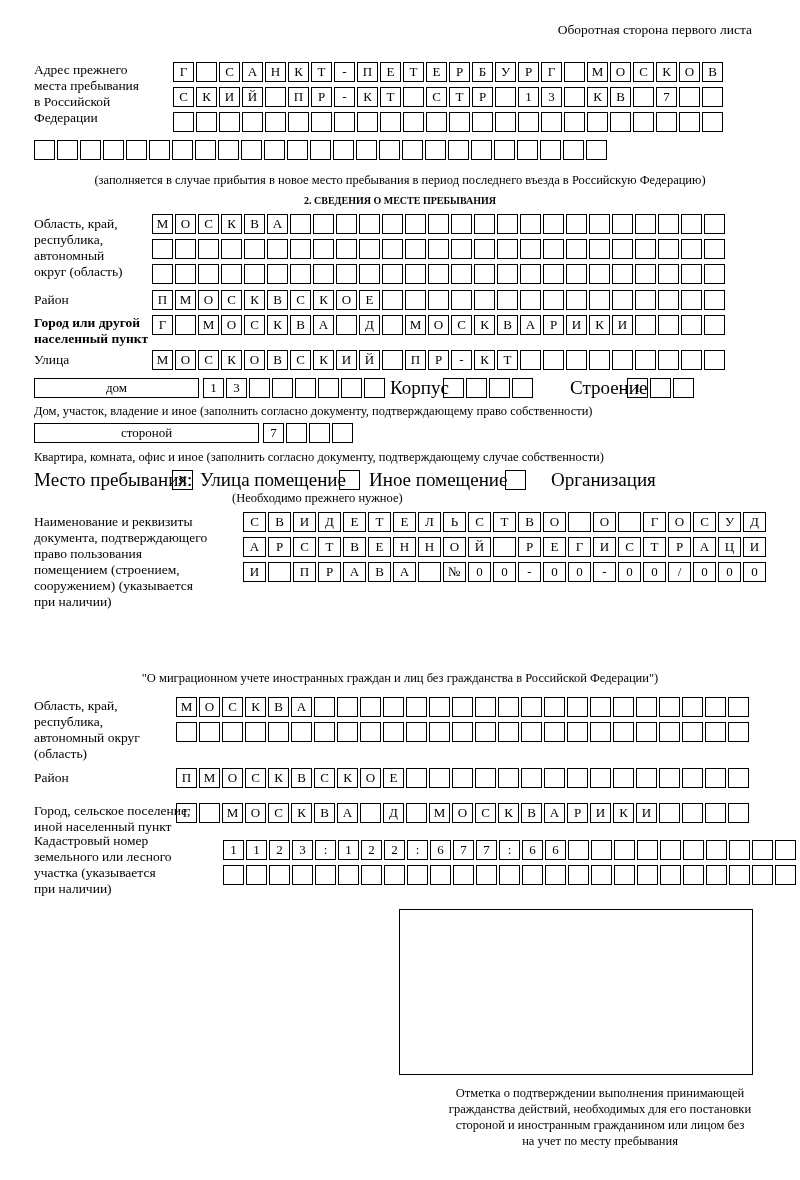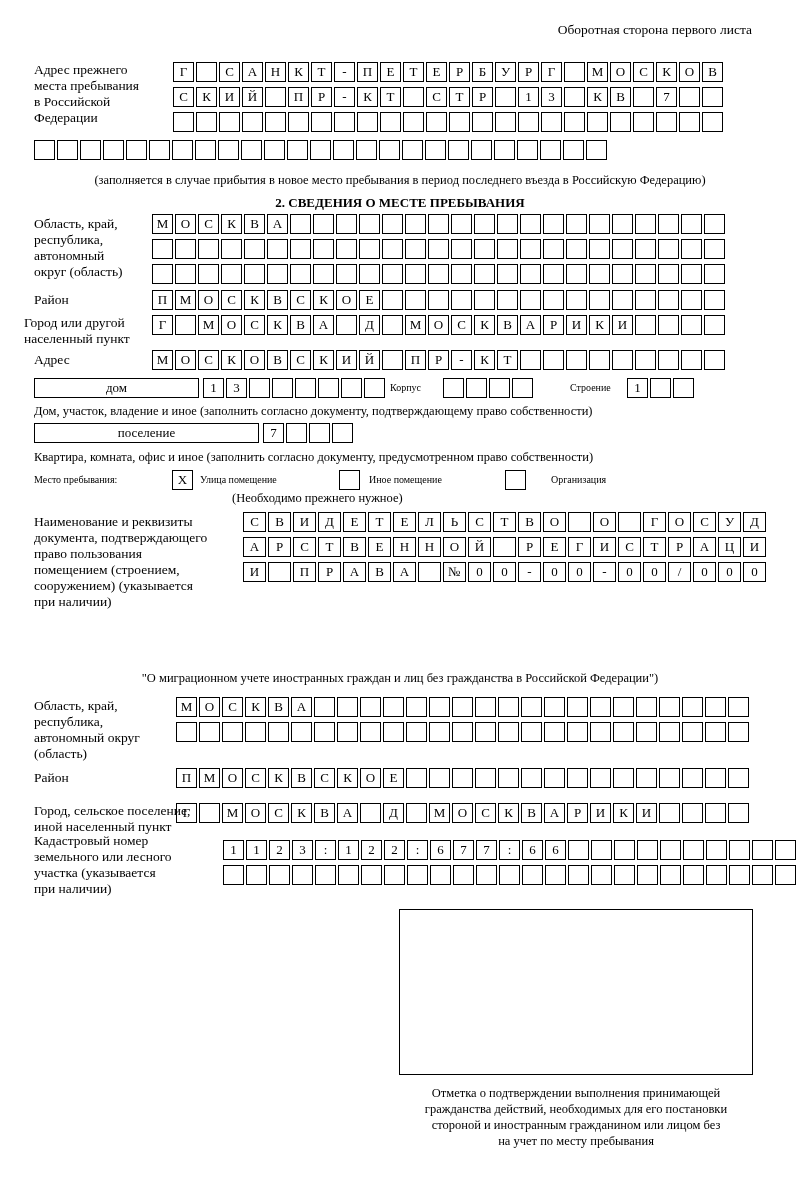--- a/index.html
+++ b/index.html
@@ -46,7 +46,7 @@
     position: absolute;
     width: 100%;
     text-align: center;
-    font-size: 13px;
+    font-size: 10px;
     font-weight: bold;
   }
   

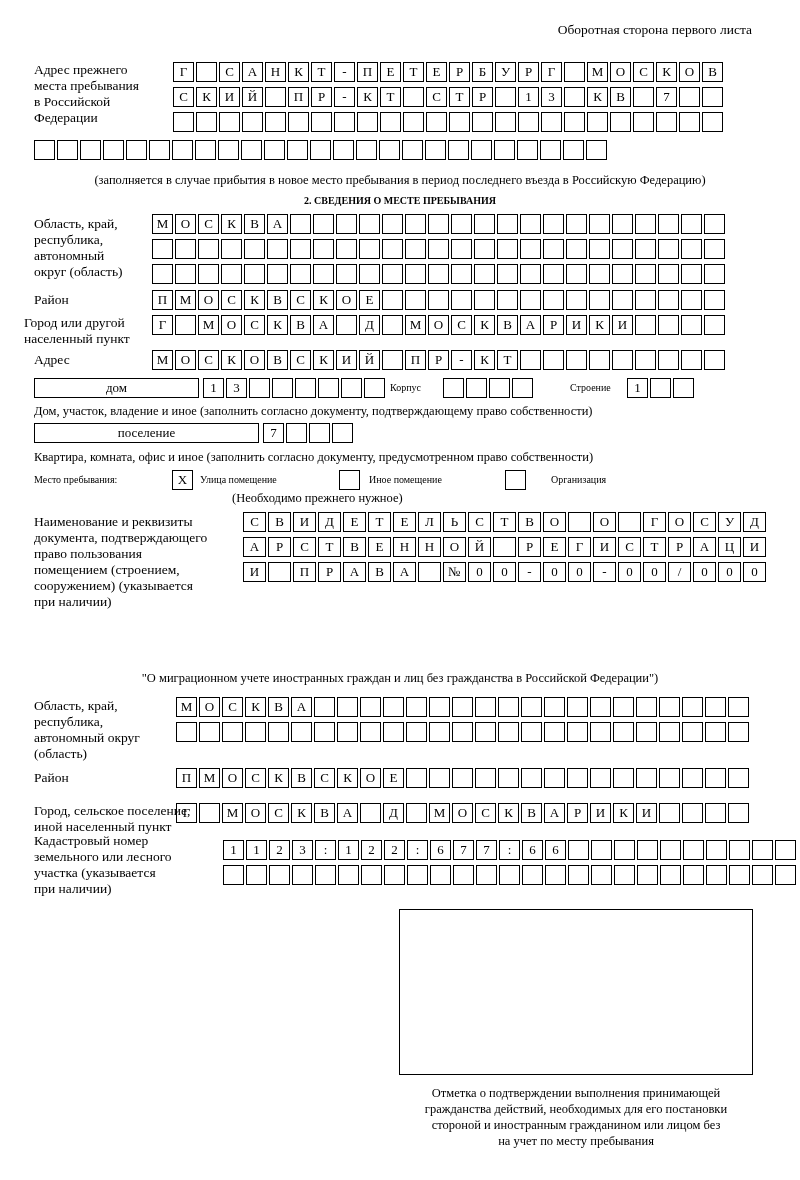--- a/index.html
+++ b/index.html
@@ -340,7 +340,7 @@
       <div class="cell blank"></div>
     </div>
 
-  <div class="lbl" style="left:24px; top:315px;">Город или другой
+  <div class="lbl" style="left:34px; top:315px;font-weight:bold;">Город или другой
 населенный пункт</div>
   <div class="cells" id="s2-city" style="left:152px; top:315px;">
       <div class="cell">Г</div>

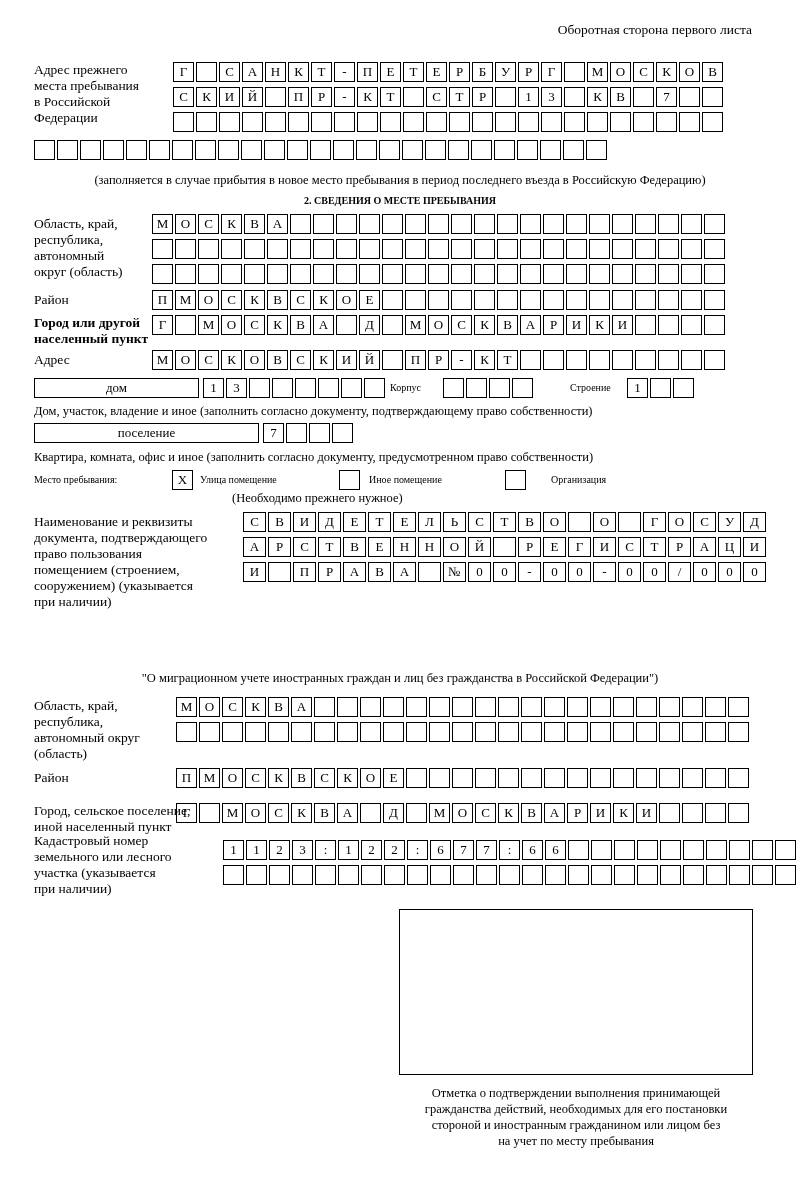--- a/index.html
+++ b/index.html
@@ -370,7 +370,7 @@
       <div class="cell blank"></div>
     </div>
 
-  <div class="lbl" style="left:34px; top:352px;">Адрес</div>
+  <div class="lbl" style="left:34px; top:352px;">Улица</div>
   <div class="cells" id="s2-street" style="left:152px; top:350px;">
       <div class="cell">М</div>
       <div class="cell">О</div>

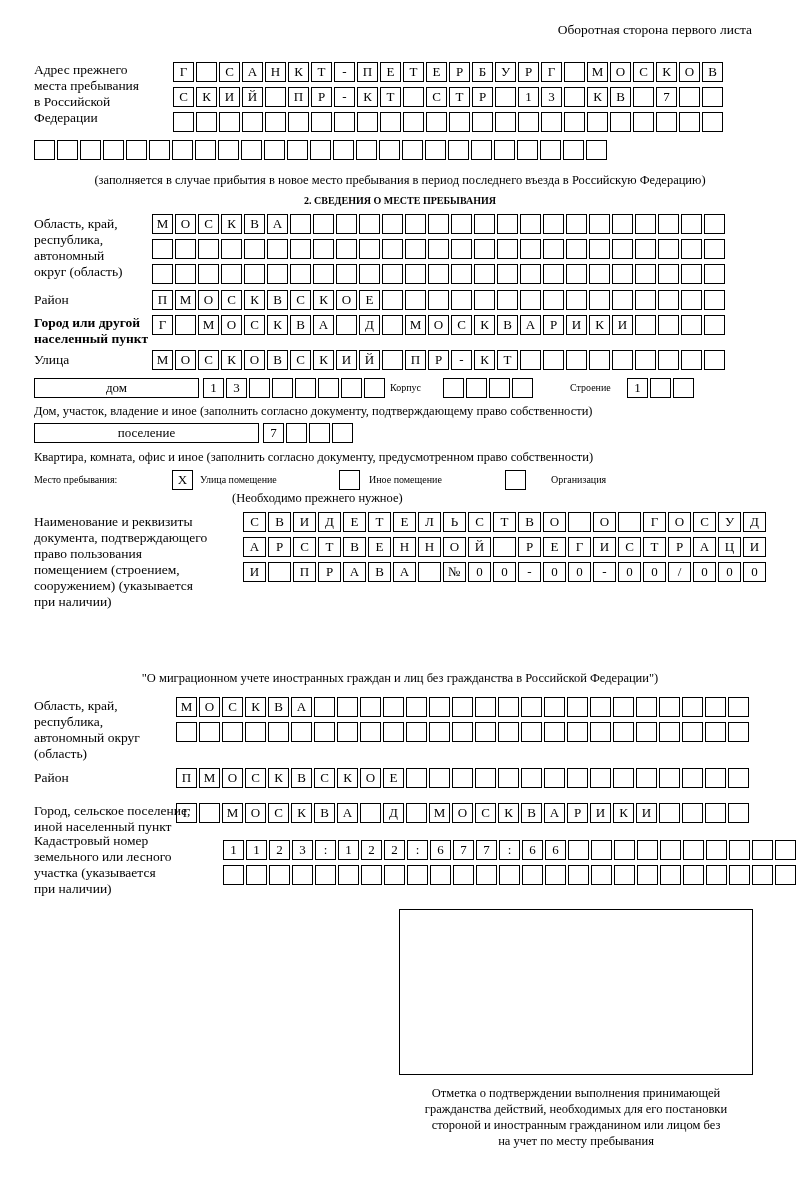--- a/index.html
+++ b/index.html
@@ -77,7 +77,7 @@
   }
   .inline-lbl {
     position: absolute;
-    font-size: 10px;
+    font-size: 19px;
     line-height: 20px;
   }
   .checkbox {

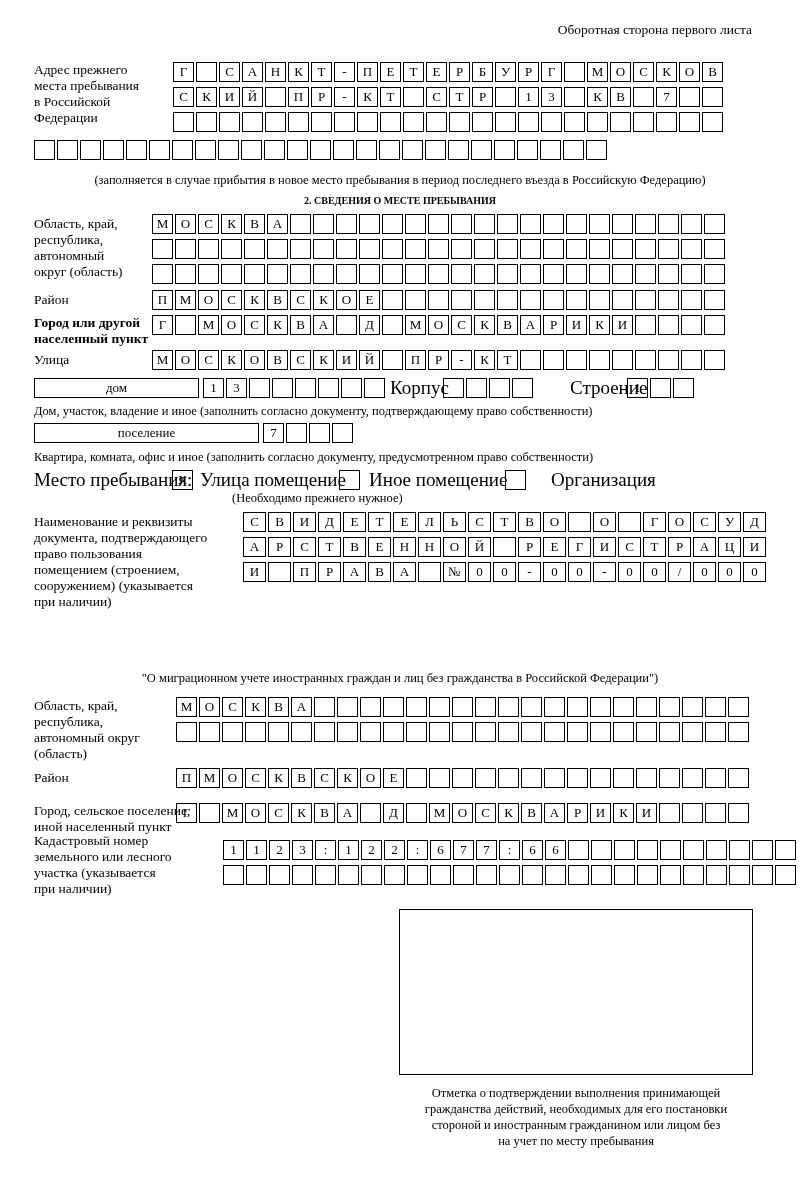--- a/index.html
+++ b/index.html
@@ -426,7 +426,7 @@
 
   <div class="lbl small" style="left:34px; top:403px;">Дом, участок, владение и иное (заполнить согласно документу, подтверждающему право собственности)</div>
 
-  <div class="boxlbl" style="left:34px; top:423px; width:225px;">поселение</div>
+  <div class="boxlbl" style="left:34px; top:423px; width:225px;">стороной</div>
   <div class="cells" id="s2-flat" style="left:263px; top:423px;">
       <div class="cell">7</div>
       <div class="cell blank"></div>

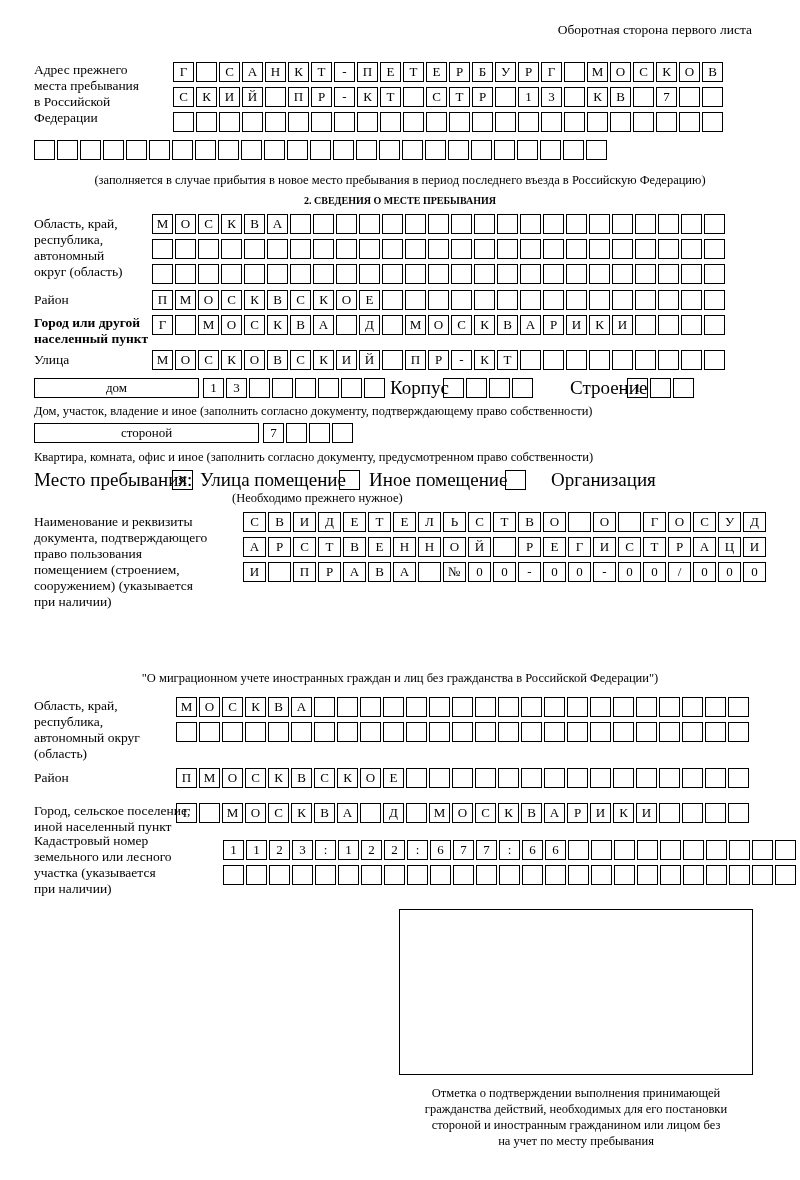--- a/index.html
+++ b/index.html
@@ -433,7 +433,7 @@
       <div class="cell blank"></div>
       <div class="cell blank"></div>
     </div>
-  <div class="lbl small" style="left:34px; top:449px;">Квартира, комната, офис и иное (заполнить согласно документу, предусмотренном право собственности)</div>
+  <div class="lbl small" style="left:34px; top:449px;">Квартира, комната, офис и иное (заполнить согласно документу, подтверждающему случае собственности)</div>
 
   <div class="inline-lbl" style="left:34px; top:470px;">Место пребывания:</div>
   <div class="checkbox" style="position:absolute; left:172px; top:470px;">X</div>

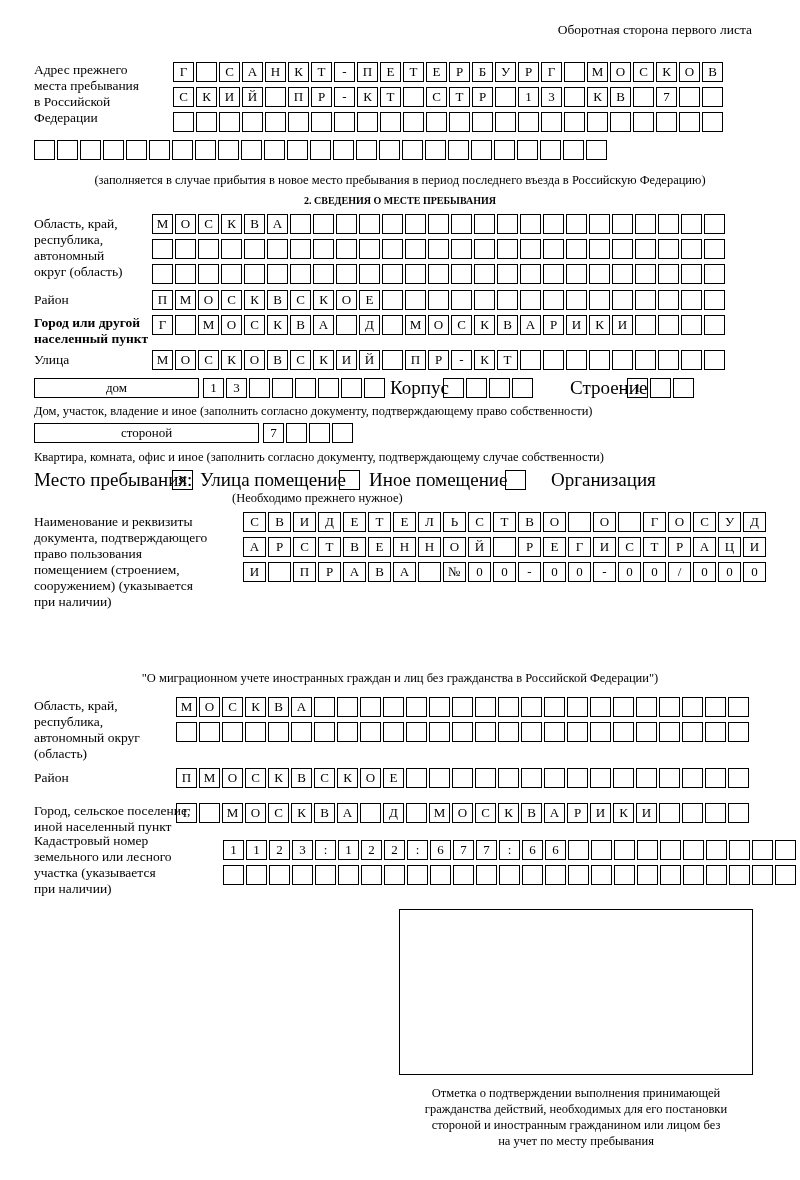--- a/index.html
+++ b/index.html
@@ -701,7 +701,7 @@
 
   <div class="bigbox" style="left:399px; top:909px; width:354px; height:166px;"></div>
 
-  <div class="footnote" id="stamp-caption" style="left:399px; top:1085px; width:354px;">
+  <div class="footnote" id="stamp-caption" style="left:423px; top:1085px; width:354px;">
       <div>Отметка о подтверждении выполнения принимающей</div>
       <div>гражданства действий, необходимых для его постановки</div>
       <div>стороной и иностранным гражданином или лицом без</div>

